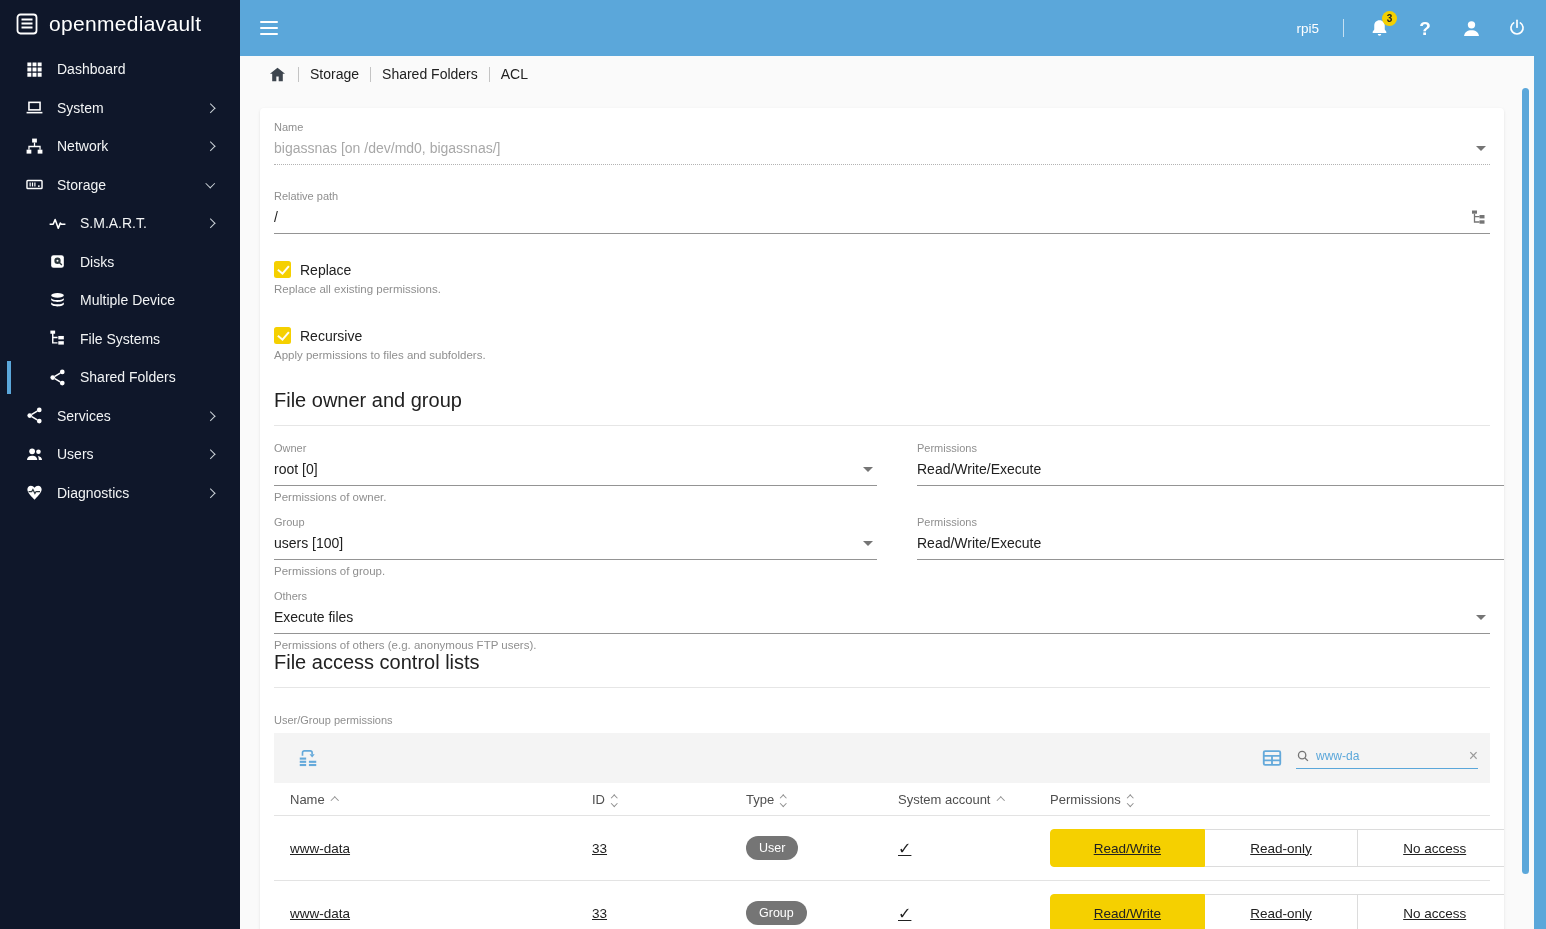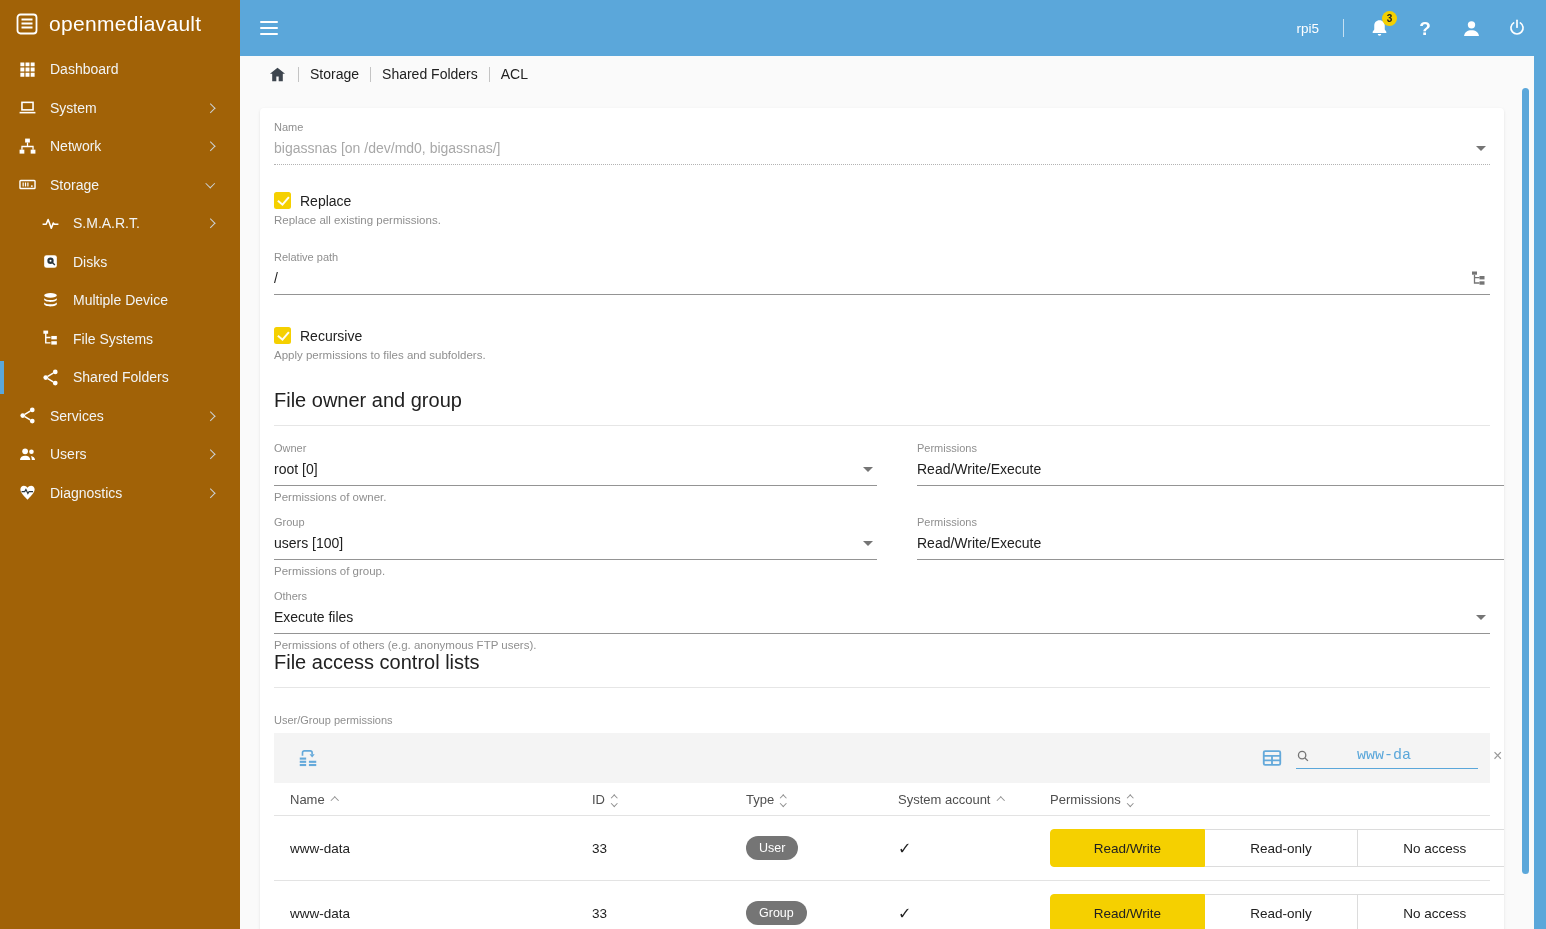--- a/index.html
+++ b/index.html
@@ -8,7 +8,7 @@
 
   
   .app { display:flex; width:1546px; height:929px; }
-  .sidebar { width:240px; height:929px; background:#a16207; color:#fff; flex:0 0 240px; }
+  .sidebar { width:240px; height:929px; background:#0f172a; color:#fff; flex:0 0 240px; }
   .main { flex:1; position:relative; height:929px; }
 
   

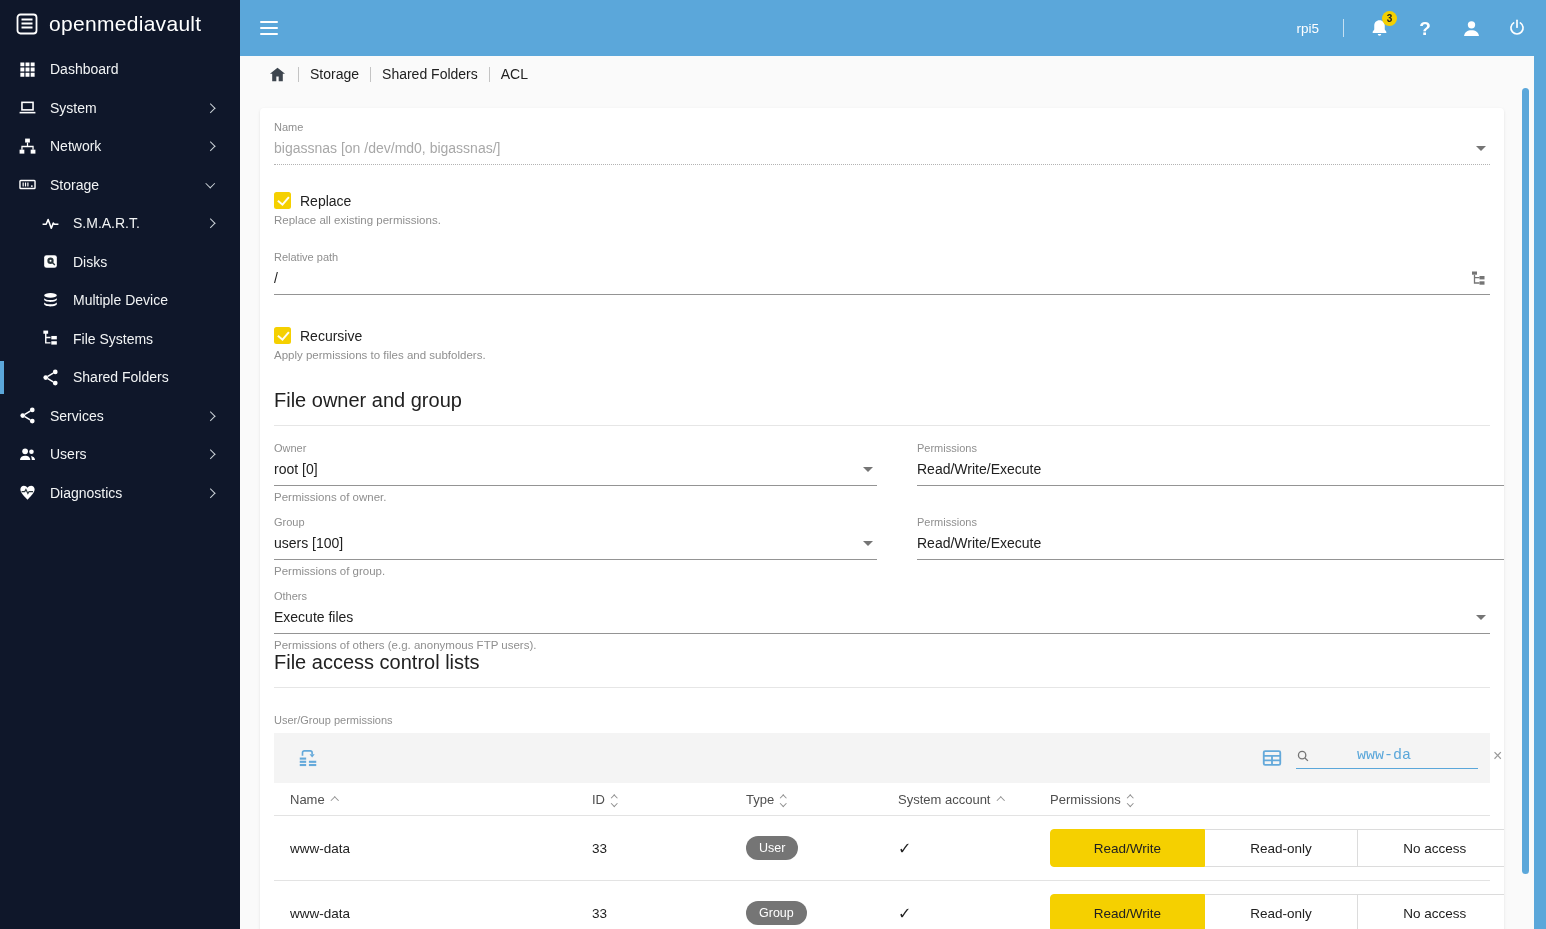--- a/index.html
+++ b/index.html
@@ -14,7 +14,7 @@
   
   .logo { height:48px; display:flex; align-items:center; gap:10px; padding-left:15px; }
   .logo-text { font-size:21px; font-weight:500; letter-spacing:.3px; color:#fff; }
-  .nav { padding-top:2px; }
+  .nav { padding-top:2px;margin-left:7px; }
   .nav-item { height:38.5px; display:flex; align-items:center; padding-left:18px; cursor:pointer; position:relative; font-size:14px; color:#f2f4f5; }
   .nav-item .nav-icon { width:19px; height:19px; margin-right:13px; display:inline-flex; flex:0 0 19px; }
   .nav-item.sub { padding-left:41px; }

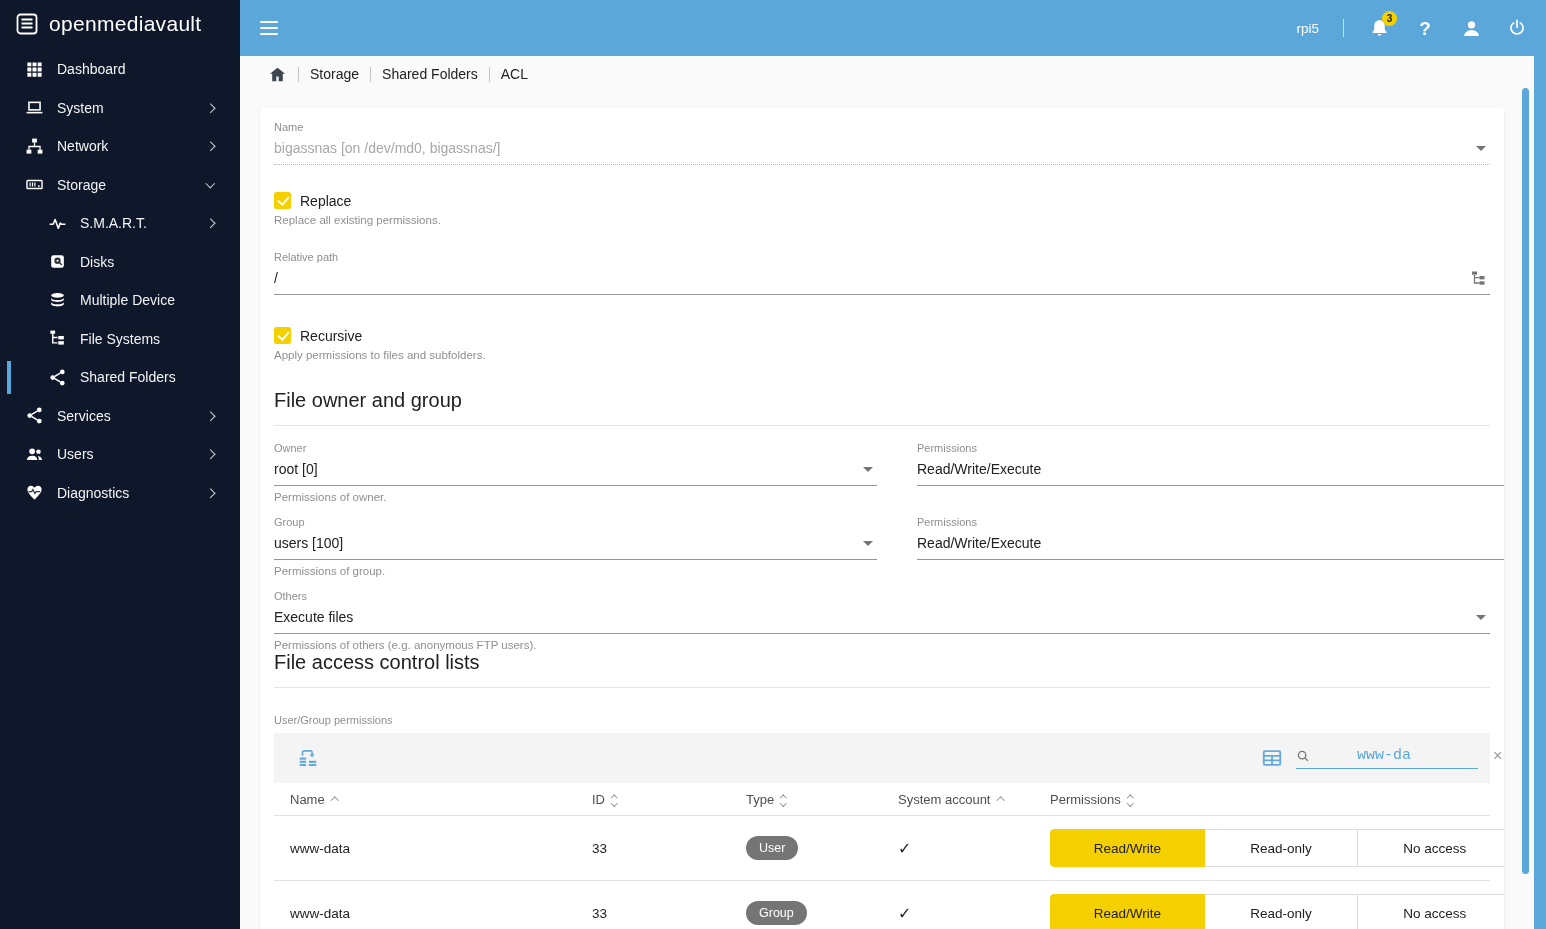--- a/index.html
+++ b/index.html
@@ -311,14 +311,6 @@
         </div>
       </div>
 
-      <div style="margin-top:27px">
-        <div class="cb-row">
-          <span class="checkbox"></span>
-          <span class="cb-label">Replace</span>
-        </div>
-        <div class="hint">Replace all existing permissions.</div>
-      </div>
-
       <div style="margin-top:25px">
         <div class="field-label">Relative path</div>
         <div class="select-row u-solid">
@@ -336,6 +328,14 @@
         </div>
       </div>
 
+      <div style="margin-top:27px">
+        <div class="cb-row">
+          <span class="checkbox"></span>
+          <span class="cb-label">Replace</span>
+        </div>
+        <div class="hint">Replace all existing permissions.</div>
+      </div>
+
       <div style="margin-top:32px">
         <div class="cb-row">
           <span class="checkbox"></span>

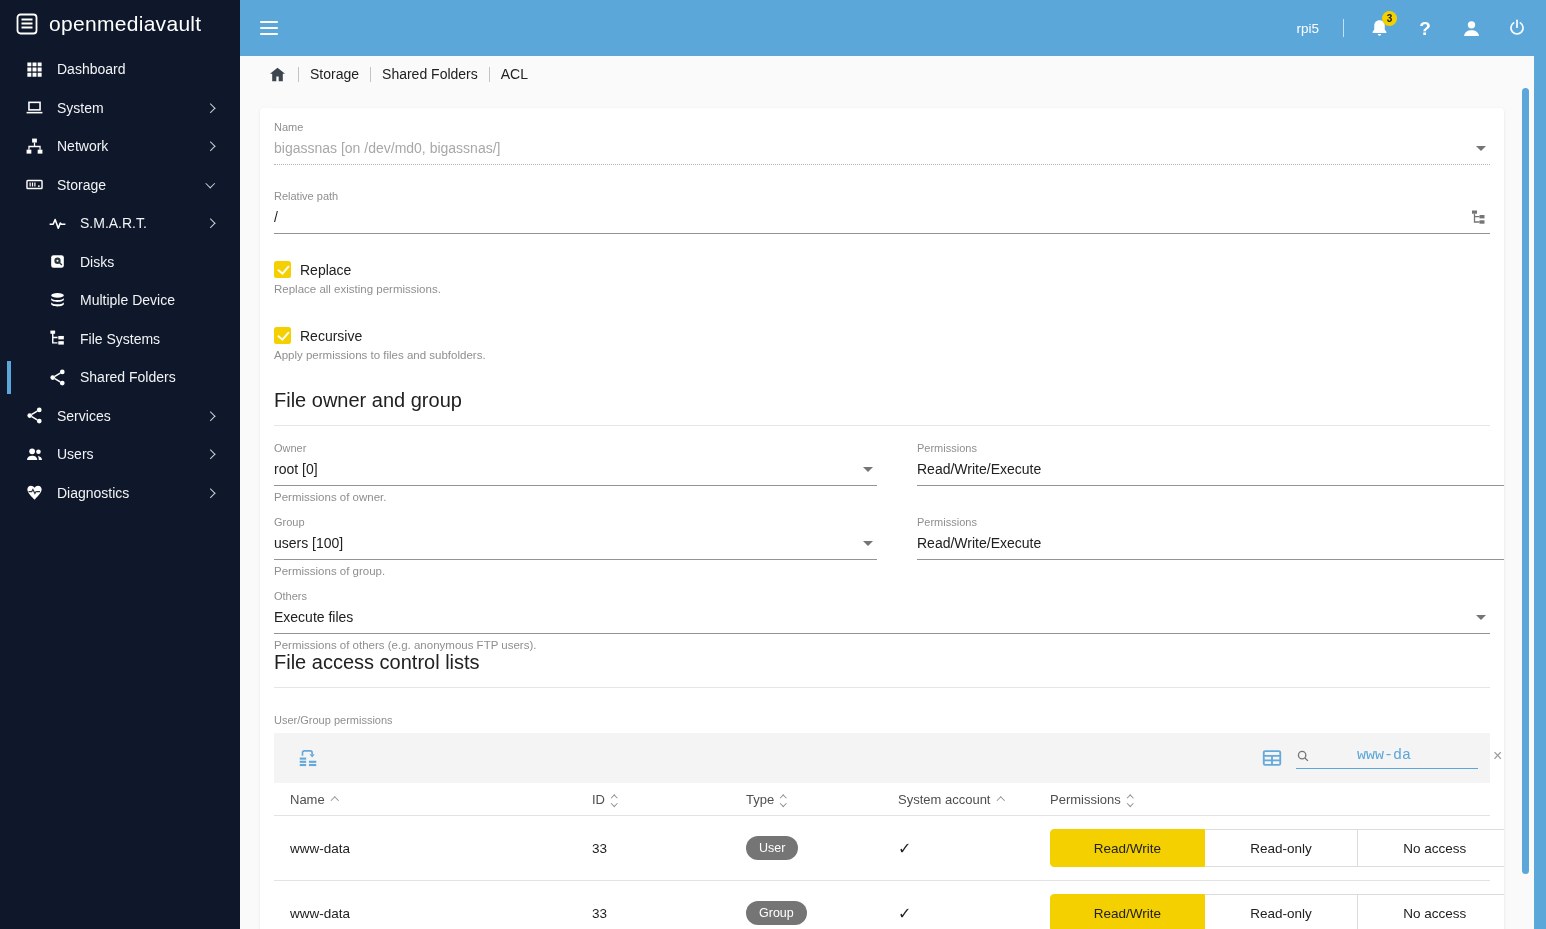--- a/index.html
+++ b/index.html
@@ -65,7 +65,7 @@
   .tool-btn { width:22px; height:22px; display:inline-flex; cursor:pointer; }
   .dt-toolbar-right { display:flex; align-items:center; gap:13px; }
   .search-wrap { display:flex; align-items:center; gap:6px; border-bottom:1.5px solid #5ba7da; padding-bottom:4px; width:182px; }
-  .search-input { border:none; outline:none; background:transparent; color:#5ba7da; font-size:15px; width:130px; font-family:Liberation Mono, monospace;margin-left:41px; }
+  .search-input { border:none; outline:none; background:transparent; color:#5ba7da; font-size:12px; width:130px; font-family:Liberation Sans, sans-serif; }
   .clear-btn { margin-left:auto; color:#9a9a9a; font-size:16px; cursor:pointer; line-height:1; }
 
   .tbl-grid { display:grid; grid-template-columns:318px 154px 152px 152px 1fr; align-items:center; }

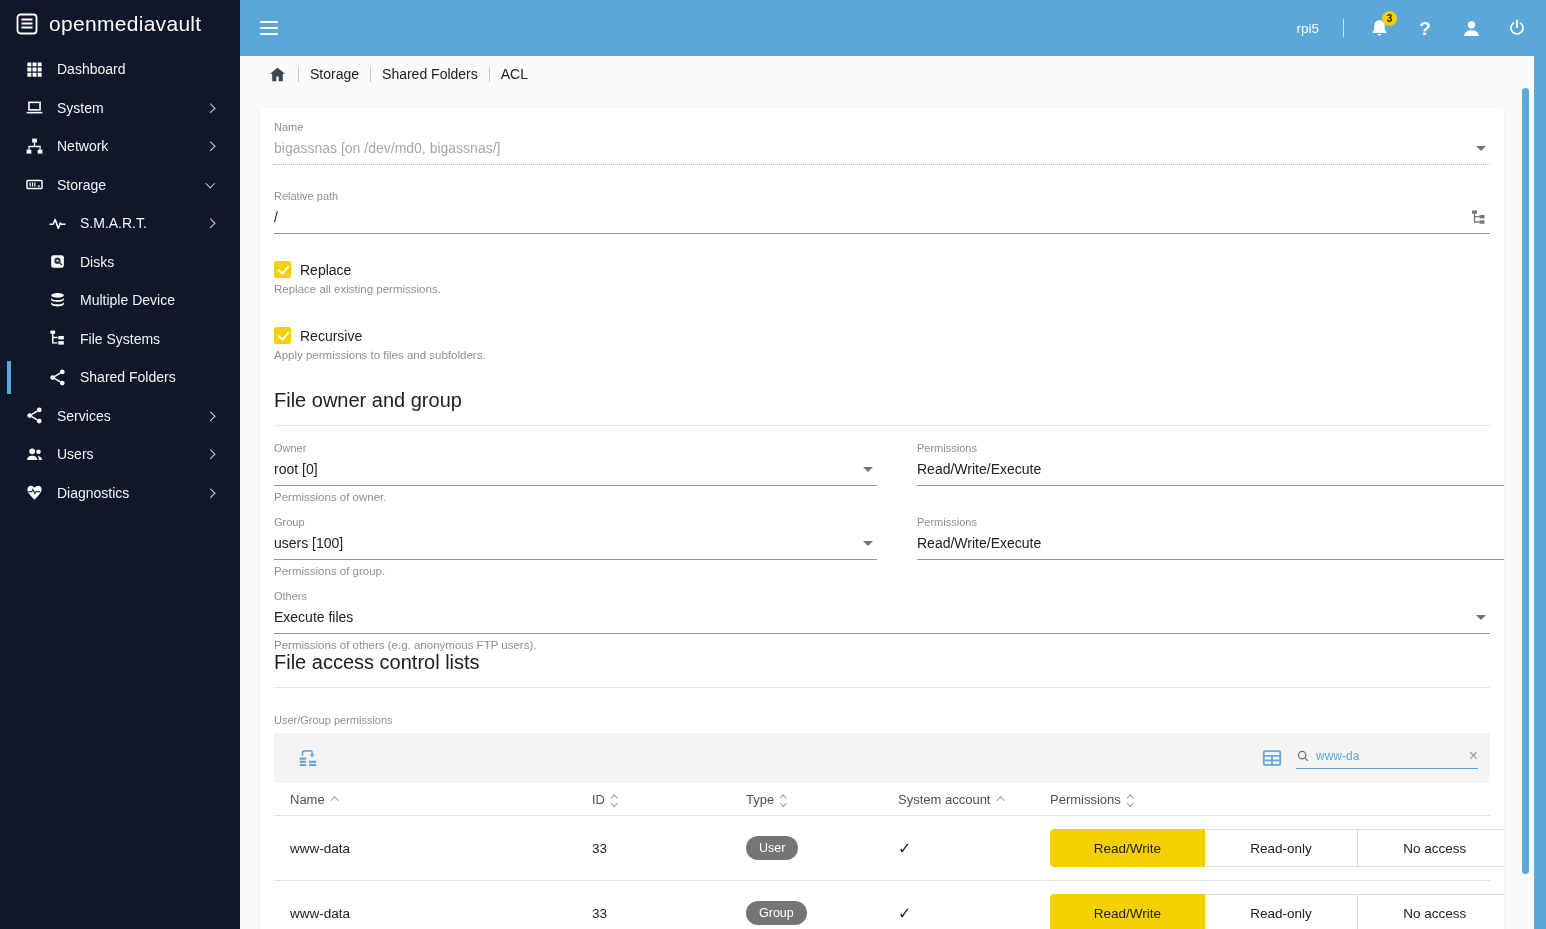--- a/index.html
+++ b/index.html
@@ -78,7 +78,7 @@
   .sort-both { display:inline-flex; flex-direction:column; gap:2.5px; }
   .sort-both .chev { width:4.5px; height:4.5px; }
 
-  .tbl-row { height:65px; border-bottom:1px solid #e3e3e3; font-size:13.5px; color:#212121; }
+  .tbl-row { height:65px; border-bottom:1px solid #e3e3e3; font-size:13.5px; color:#212121;text-decoration:underline; }
   .chip { display:inline-block; background:#757575; color:#fff; font-size:12.5px; padding:5px 13px; border-radius:15px; }
   .checkmark { font-size:16px; color:#212121; }
   .btn-group { display:flex; width:462px; border-radius:8px; }

